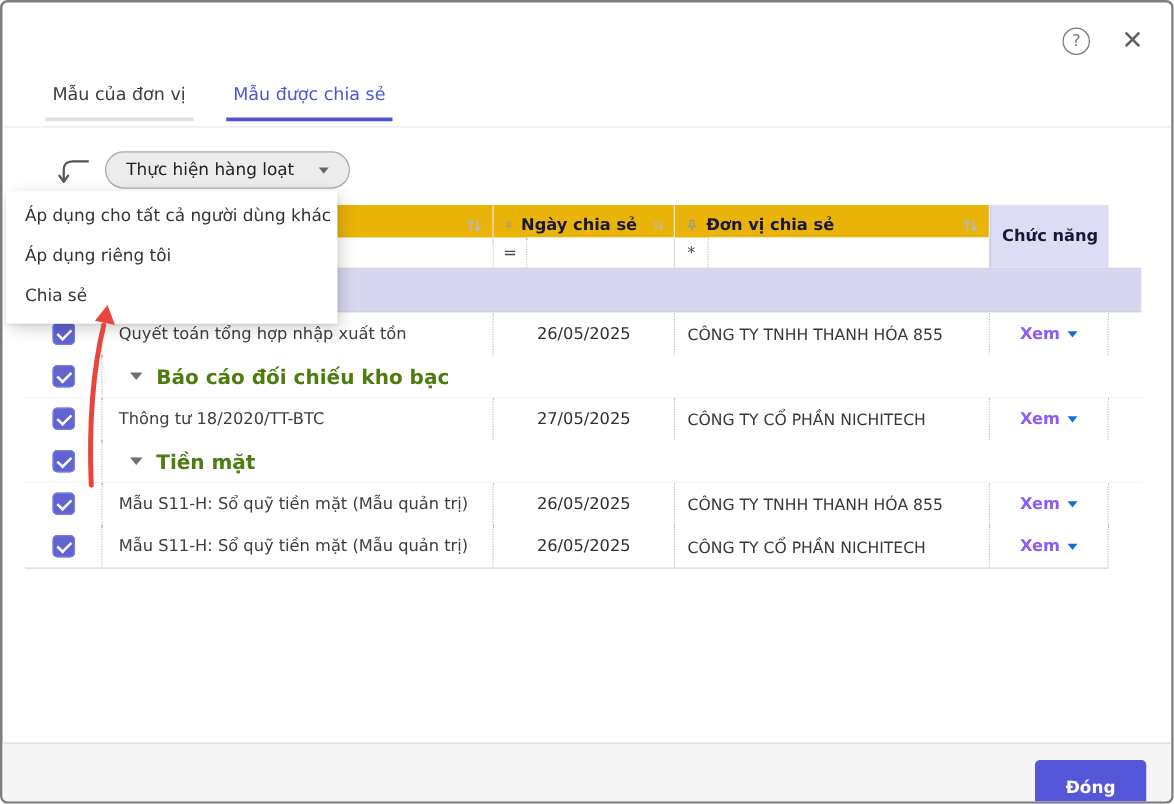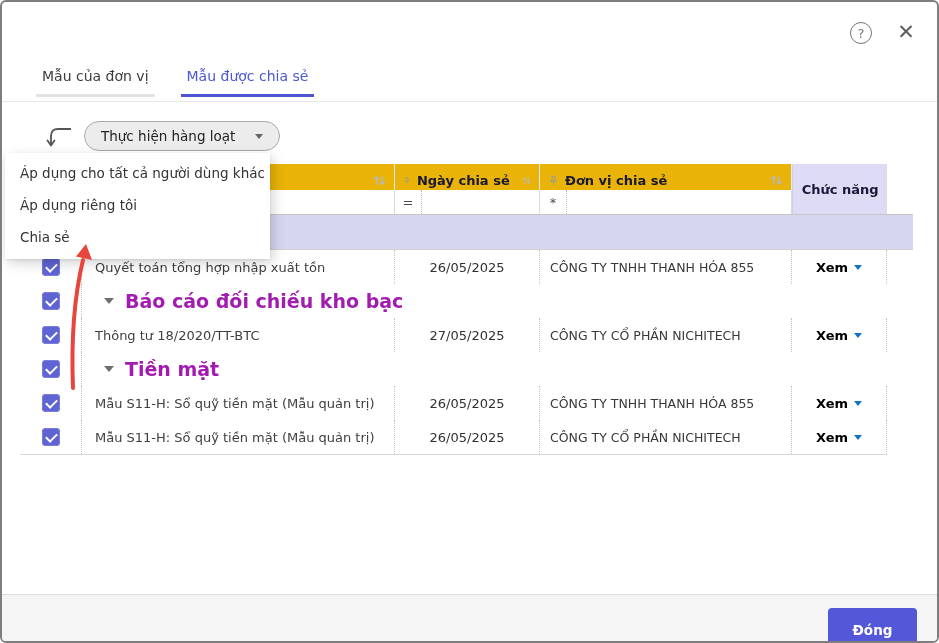--- a/index.html
+++ b/index.html
@@ -68,7 +68,7 @@
   .checkbox::after{content:"";position:absolute;left:4px;top:4.5px;width:9px;height:5px;border-left:2px solid #fff;border-bottom:2px solid #fff;transform:rotate(-45deg);}
 
   .xem{display:flex;align-items:center;cursor:pointer;}
-  .xem .xlbl{font-size:13px;font-weight:bold;color:#000000;}
+  .xem .xlbl{font-size:13px;font-weight:bold;color:#8b5cf6;}
 
   
   .menu{position:absolute;left:3px;top:151px;width:265px;background:#fff;box-shadow:0 1px 2px rgba(0,0,0,.08),3px 4px 12px rgba(0,0,0,.18);padding:4px 0 6px 0;z-index:30;}

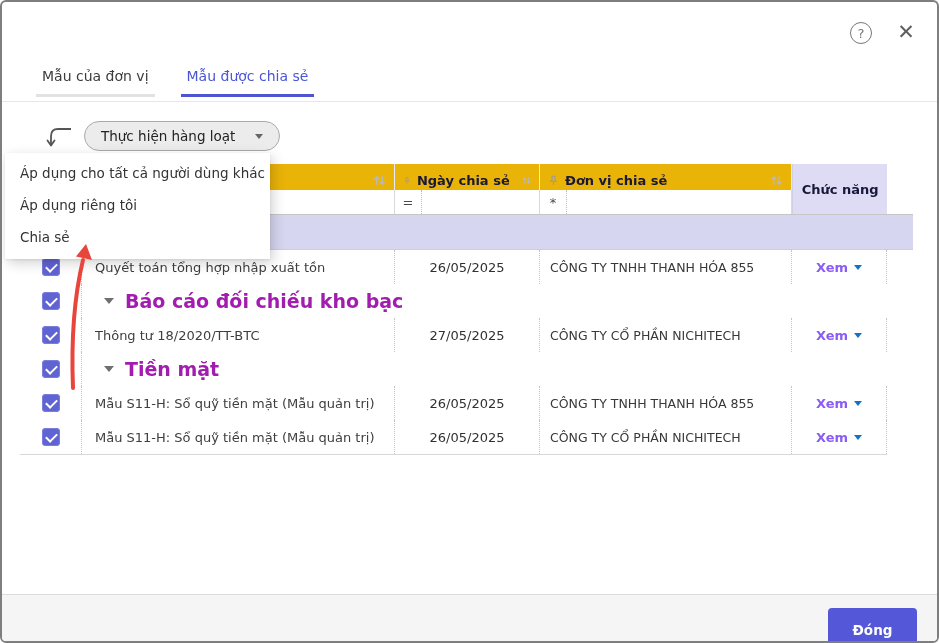--- a/index.html
+++ b/index.html
@@ -61,7 +61,7 @@
   .row-line.w867{width:867px;}
   .row-line.w893{width:893px;}
   .gcell{flex:1;display:flex;align-items:center;padding-left:22px;gap:11px;}
-  .gcell .glabel{font-size:19px;font-weight:bold;color:#a21caf;}
+  .gcell .glabel{font-size:16px;font-weight:bold;color:#4d7c0f;}
   .tri{display:inline-block;width:0;height:0;border-left:5px solid transparent;border-right:5px solid transparent;border-top:6px solid #6f6f6f;}
 
   .checkbox{width:18px;height:18px;background:#6064d3;border-radius:4px;position:relative;cursor:pointer;box-shadow:inset 0 0 0 1px #7a7ddb;}

